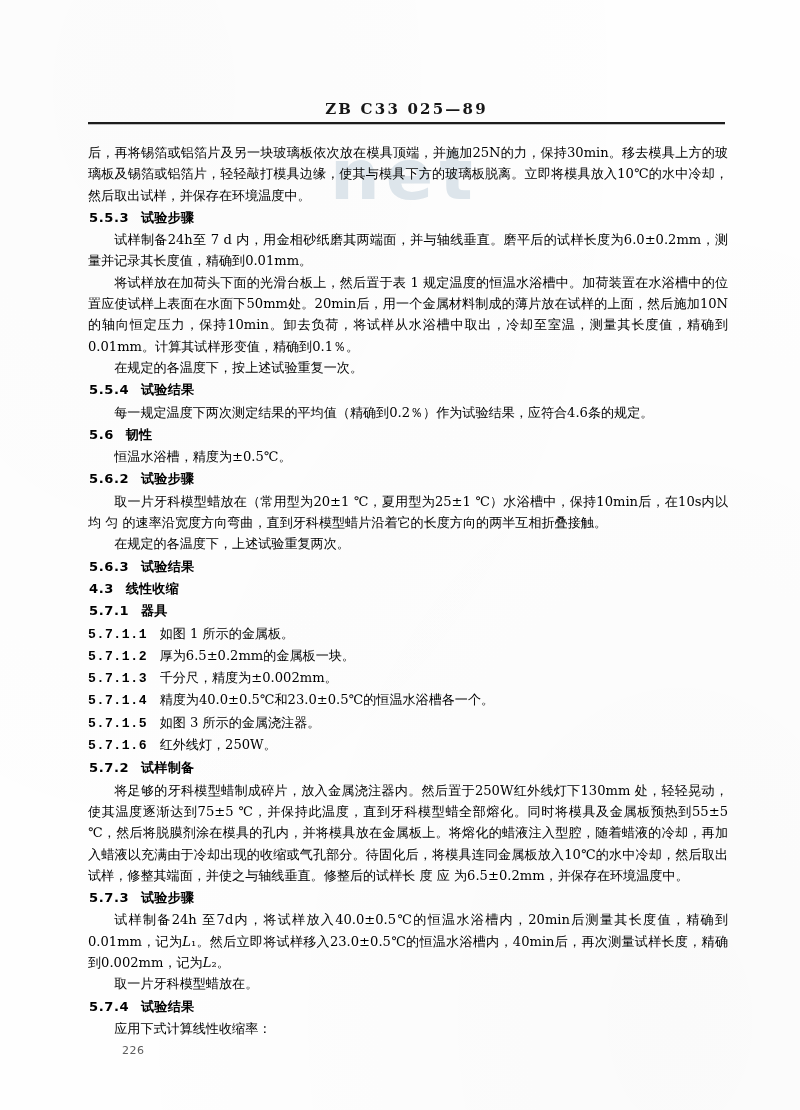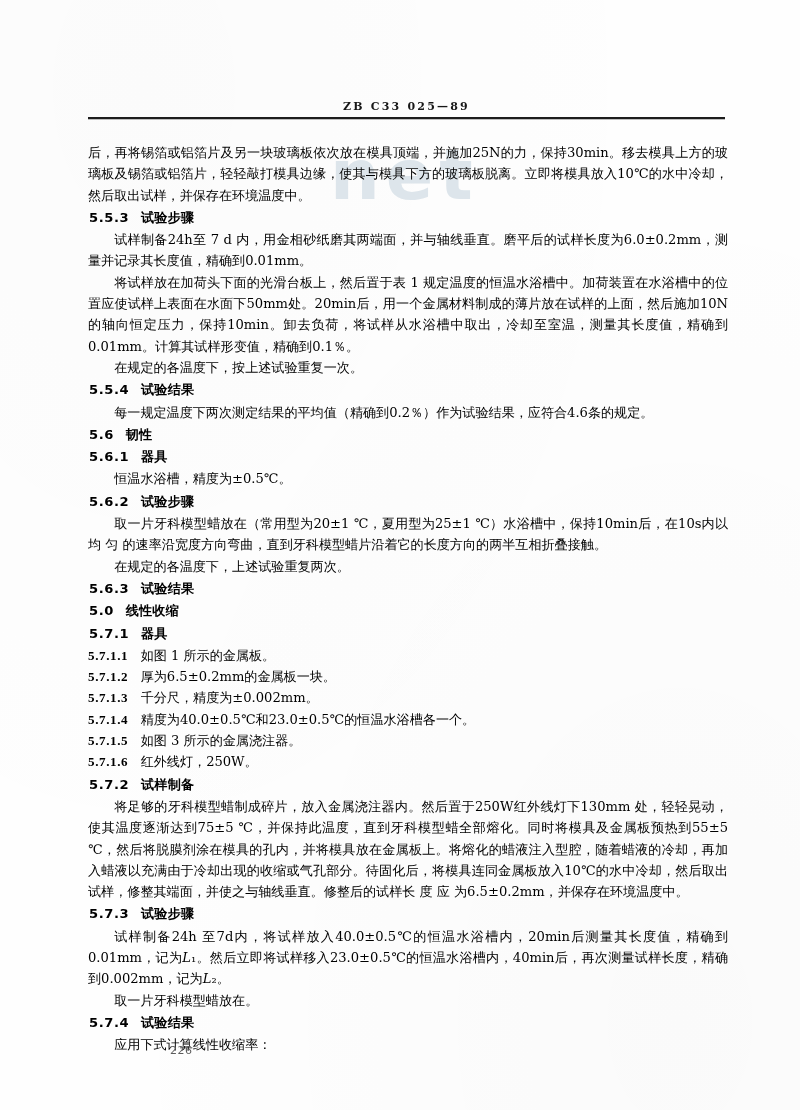--- a/index.html
+++ b/index.html
@@ -61,7 +61,7 @@
   .header-title {
     font-family: "DejaVu Serif", "Liberation Serif", serif;
     font-weight: 700;
-    font-size: 11px;
+    font-size: 15px;
     letter-spacing: 2.2px;
     color: #171717;
     padding-bottom: 4px;

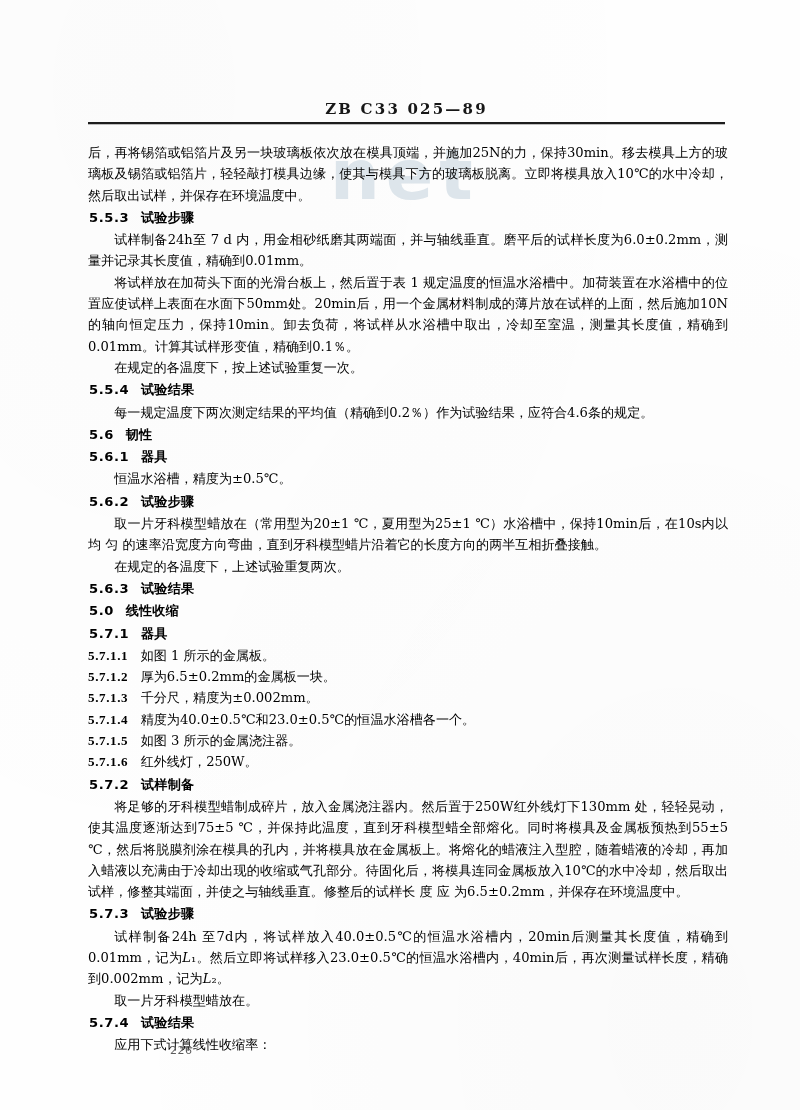--- a/index.html
+++ b/index.html
@@ -166,7 +166,6 @@
       <p class="heading"><span class="num">5.5.4</span><span class="ttl">试验结果</span></p>
       <p class="para">每一规定温度下两次测定结果的平均值（精确到0.2％）作为试验结果，应符合4.6条的规定。</p>
       <p class="heading"><span class="num">5.6</span><span class="ttl">韧性</span></p>
-      <p class="heading"><span class="num">5.6.1</span><span class="ttl">器具</span></p>
       <p class="para">恒温水浴槽，精度为±0.5℃。</p>
       <p class="heading"><span class="num">5.6.2</span><span class="ttl">试验步骤</span></p>
       <p class="para">取一片牙科模型蜡放在（常用型为20±1 ℃，夏用型为25±1 ℃）水浴槽中，保持10min后，在10s内以 均 匀 的速率沿宽度方向弯曲，直到牙科模型蜡片沿着它的长度方向的两半互相折叠接触。</p>

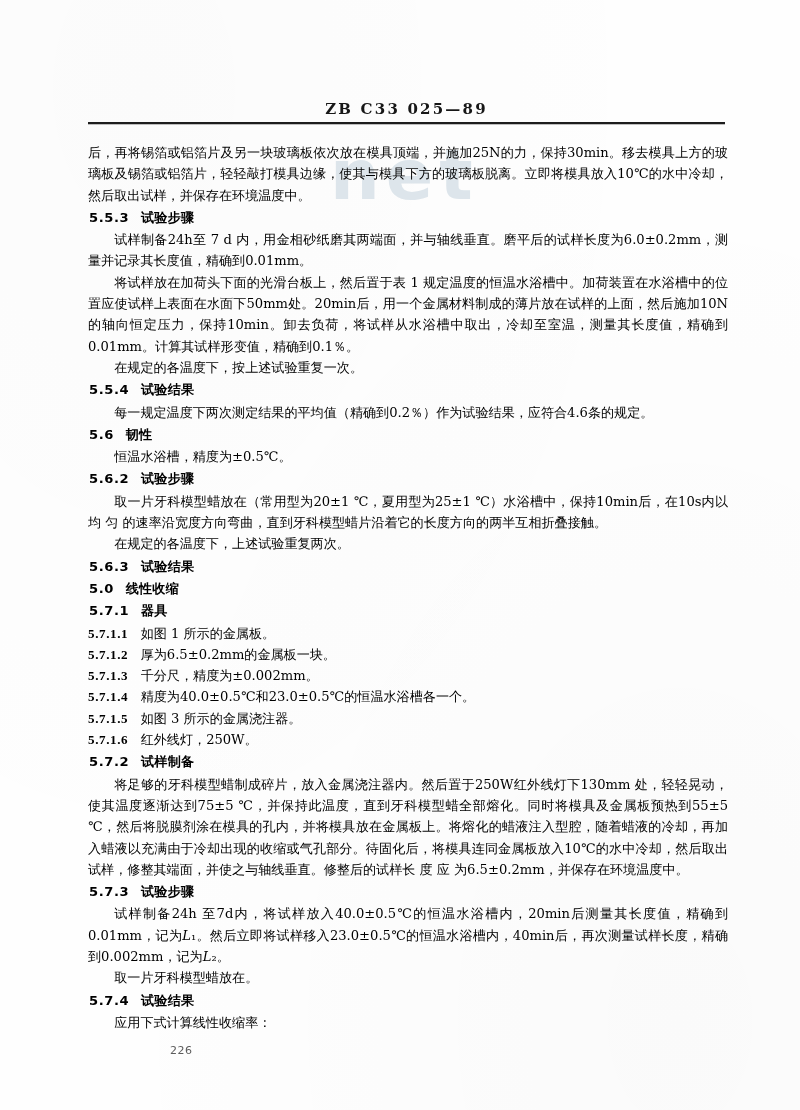--- a/index.html
+++ b/index.html
@@ -171,7 +171,7 @@
       <p class="para">取一片牙科模型蜡放在（常用型为20±1 ℃，夏用型为25±1 ℃）水浴槽中，保持10min后，在10s内以 均 匀 的速率沿宽度方向弯曲，直到牙科模型蜡片沿着它的长度方向的两半互相折叠接触。</p>
       <p class="para">在规定的各温度下，上述试验重复两次。</p>
       <p class="heading"><span class="num">5.6.3</span><span class="ttl">试验结果</span></p>
-      <p class="heading"><span class="num">5.0</span><span class="ttl">线性收缩</span></p>
+      <p class="heading"><span class="num">4.3</span><span class="ttl">线性收缩</span></p>
       <p class="heading"><span class="num">5.7.1</span><span class="ttl">器具</span></p>
       <p class="item-line"><span class="num">5.7.1.1</span><span class="txt">如图 1 所示的金属板。</span></p>
       <p class="item-line"><span class="num">5.7.1.2</span><span class="txt">厚为6.5±0.2mm的金属板一块。</span></p>

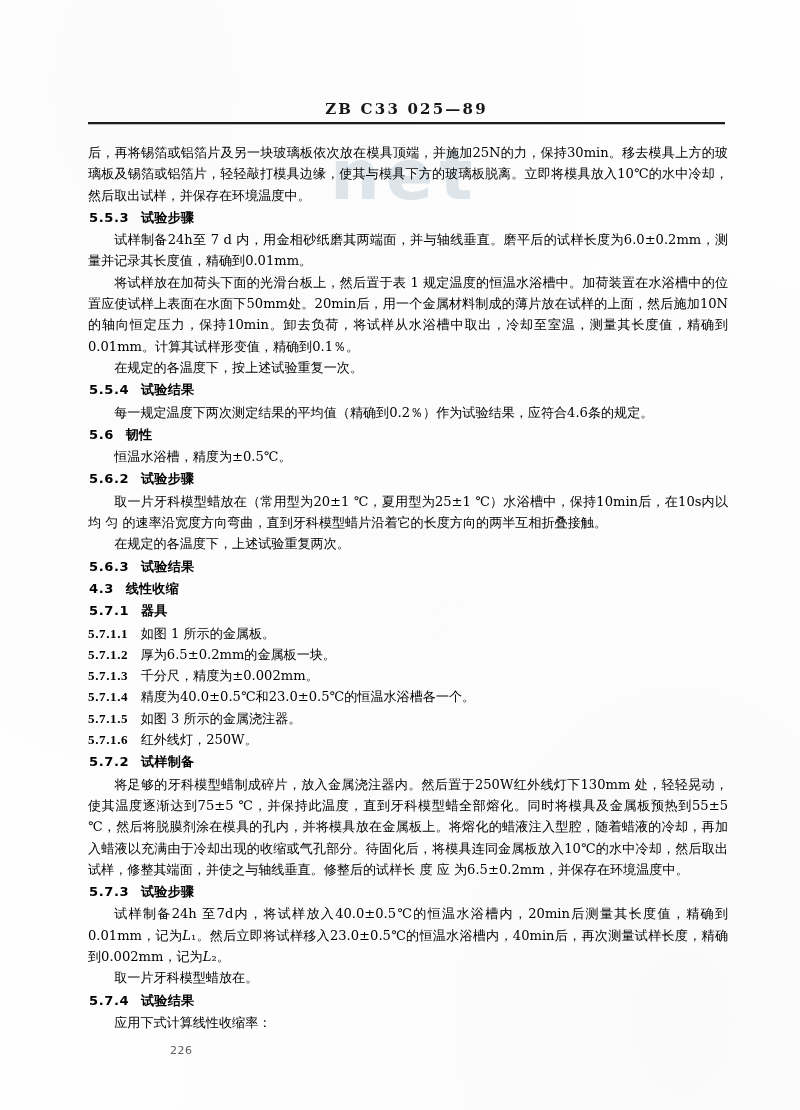--- a/index.html
+++ b/index.html
@@ -118,7 +118,7 @@
     text-indent: 0;
   }
   .item-line .num {
-    font-family: Liberation Serif, serif;
+    font-family: Liberation Mono, monospace;
     font-weight: 700;
     letter-spacing: 0.6px;
   }

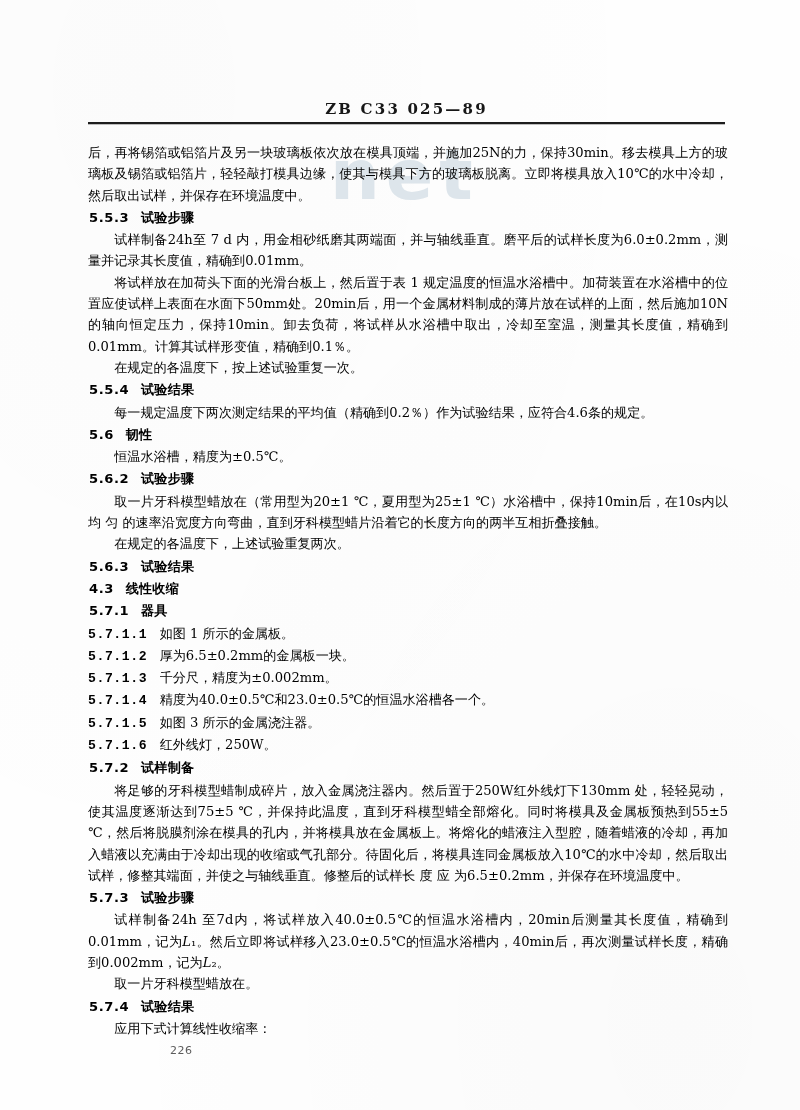--- a/index.html
+++ b/index.html
@@ -140,7 +140,6 @@
     font-size: 11px;
     color: #5c5c5c;
     letter-spacing: 0.5px;
-    margin-left: 48px;
   }
 </style>
 </head>

